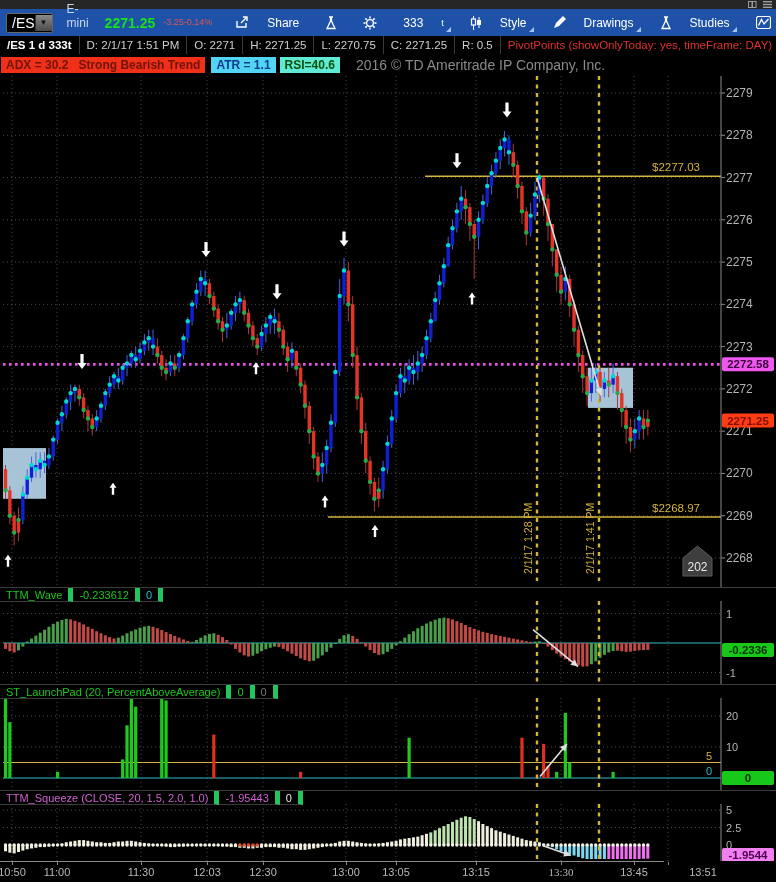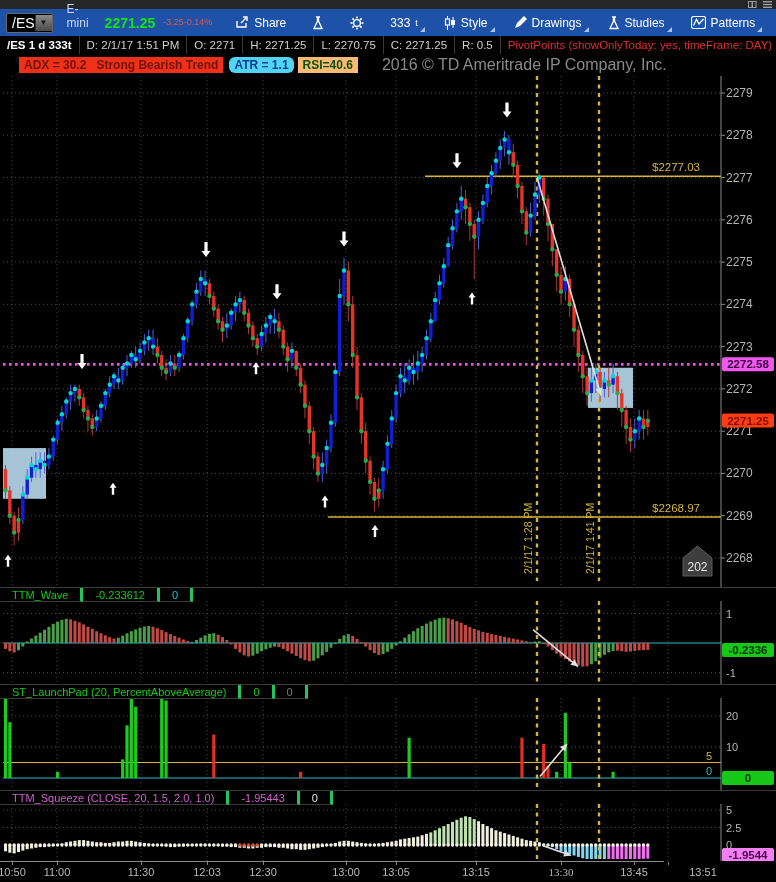--- a/index.html
+++ b/index.html
@@ -17,7 +17,7 @@
   .combo .sym{flex:1;padding-left:5px;font-size:14px;color:#fff;}
   .combo .cap{width:16px;height:16px;background:linear-gradient(#8a8a8a,#4a4a4a);border-left:1px solid #333;
          display:flex;align-items:center;justify-content:center;font-size:8px;color:#111;}
-  .tbtn{position:relative;display:flex;align-items:center;gap:5px;padding:4px 9px;cursor:default;white-space:nowrap;}
+  .tbtn{position:relative;display:flex;align-items:center;gap:18px;padding:4px 9px;cursor:default;white-space:nowrap;}
   .tbtn .cornercaret{position:absolute;right:2px;bottom:2px;width:0;height:0;
          border-bottom:5px solid #a9c4ee;border-left:5px solid transparent;}
   .price{color:#19e019;font-weight:bold;font-size:14px;padding:0 8px;}

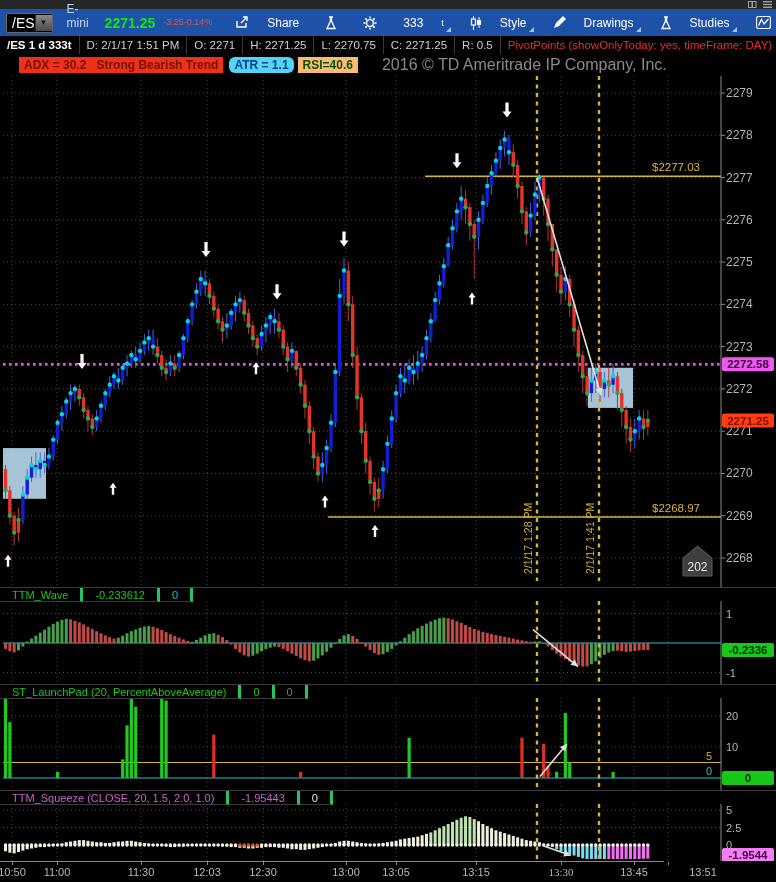--- a/index.html
+++ b/index.html
@@ -32,7 +32,7 @@
   
   .studybar{position:absolute;top:54px;left:0;width:776px;height:22px;background:#000;display:flex;
             align-items:center;font-size:12px;}
-  .badge{font-weight:bold;padding:1px 5px;margin-left:19px;white-space:nowrap;}
+  .badge{font-weight:bold;padding:1px 5px;margin-left:1px;white-space:nowrap;}
   .badge.adx{background:#f03018;color:#701408;}
   .badge.atr{background:#52d4f4;color:#0a3c8c;margin-left:6px;border-radius:6px;}
   .badge.rsi{background:#fdba74;color:#0a500a;margin-left:4px;}

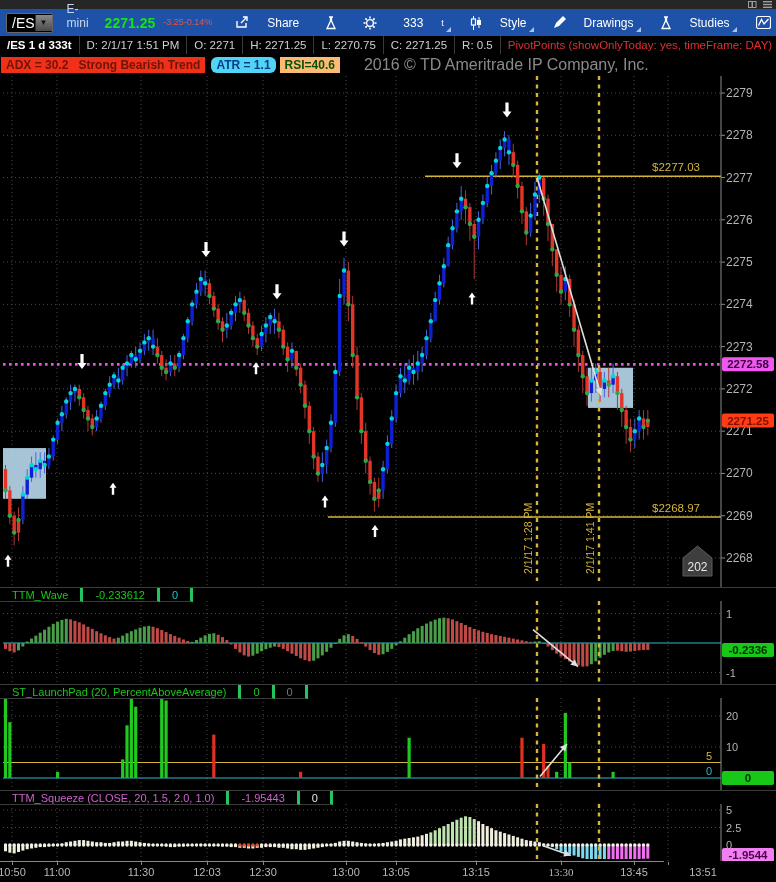--- a/index.html
+++ b/index.html
@@ -34,7 +34,7 @@
             align-items:center;font-size:12px;}
   .badge{font-weight:bold;padding:1px 5px;margin-left:1px;white-space:nowrap;}
   .badge.adx{background:#f03018;color:#701408;}
-  .badge.atr{background:#52d4f4;color:#0a3c8c;margin-left:6px;border-radius:6px;}
+  .badge.atr{background:#52d4f4;color:#0a3c8c;margin-left:6px;}
   .badge.rsi{background:#fdba74;color:#0a500a;margin-left:4px;}
   .copyright{color:#8a8a8a;font-size:16px;margin-left:24px;}
   

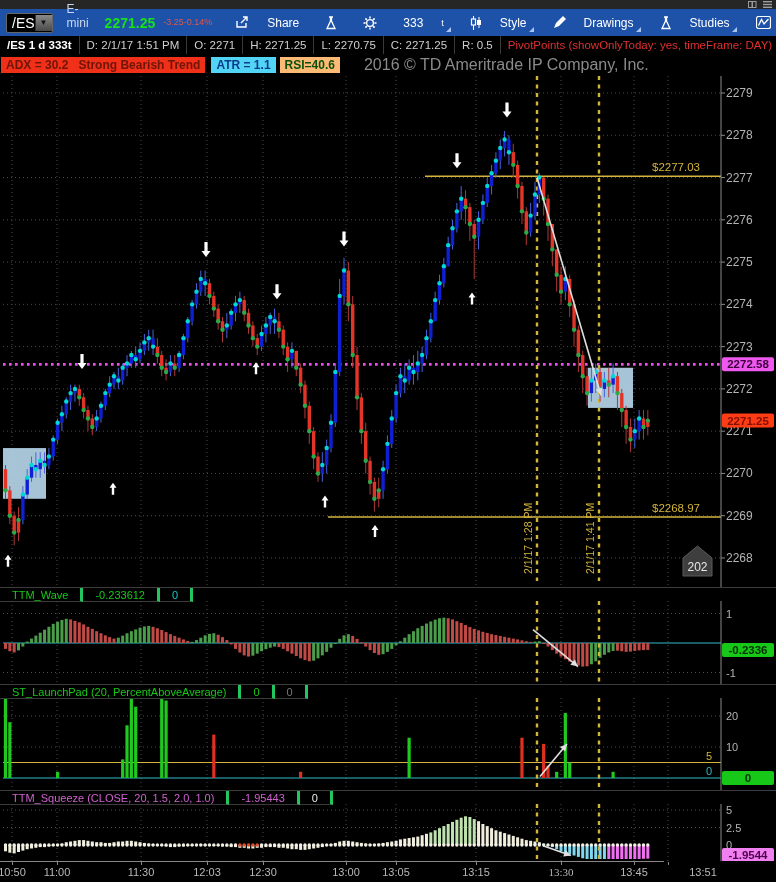--- a/index.html
+++ b/index.html
@@ -35,7 +35,7 @@
   .badge{font-weight:bold;padding:1px 5px;margin-left:1px;white-space:nowrap;}
   .badge.adx{background:#f03018;color:#701408;}
   .badge.atr{background:#52d4f4;color:#0a3c8c;margin-left:6px;}
-  .badge.rsi{background:#fdba74;color:#0a500a;margin-left:4px;}
+  .badge.rsi{background:#5eead4;color:#0a500a;margin-left:4px;}
   .copyright{color:#8a8a8a;font-size:16px;margin-left:24px;}
   
   .chartsvg{position:absolute;left:0;display:block;}

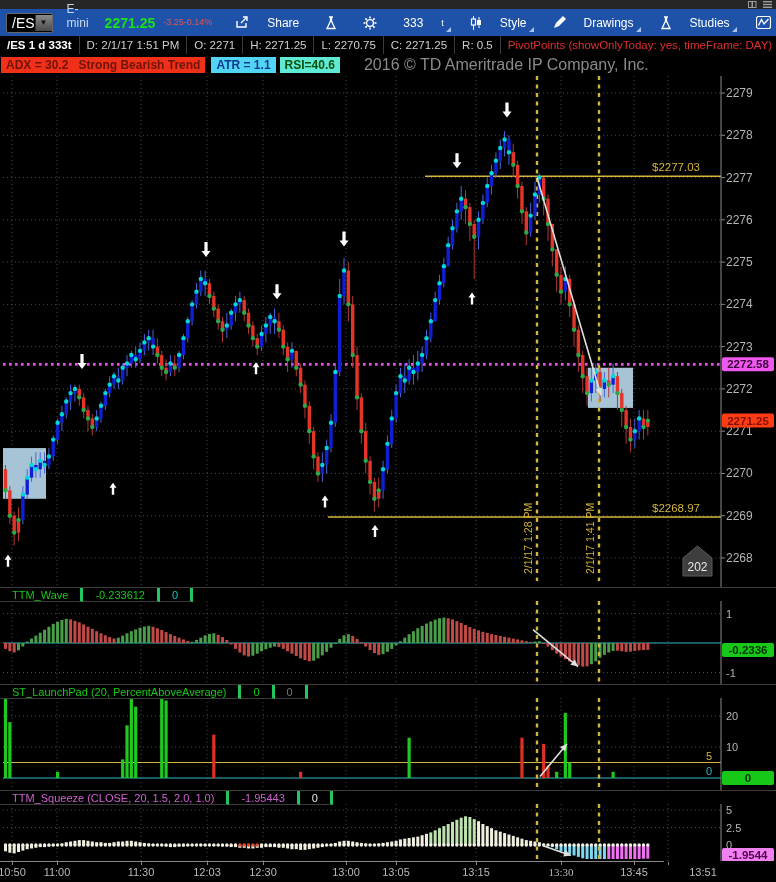--- a/index.html
+++ b/index.html
@@ -36,7 +36,7 @@
   .badge.adx{background:#f03018;color:#701408;}
   .badge.atr{background:#52d4f4;color:#0a3c8c;margin-left:6px;}
   .badge.rsi{background:#5eead4;color:#0a500a;margin-left:4px;}
-  .copyright{color:#8a8a8a;font-size:16px;margin-left:24px;}
+  .copyright{color:#8a8a8a;font-size:14px;margin-left:16px;}
   
   .chartsvg{position:absolute;left:0;display:block;}
   .phdr{position:absolute;left:0;width:776px;height:14px;background:#000;border-top:1px solid #3c3c3c;

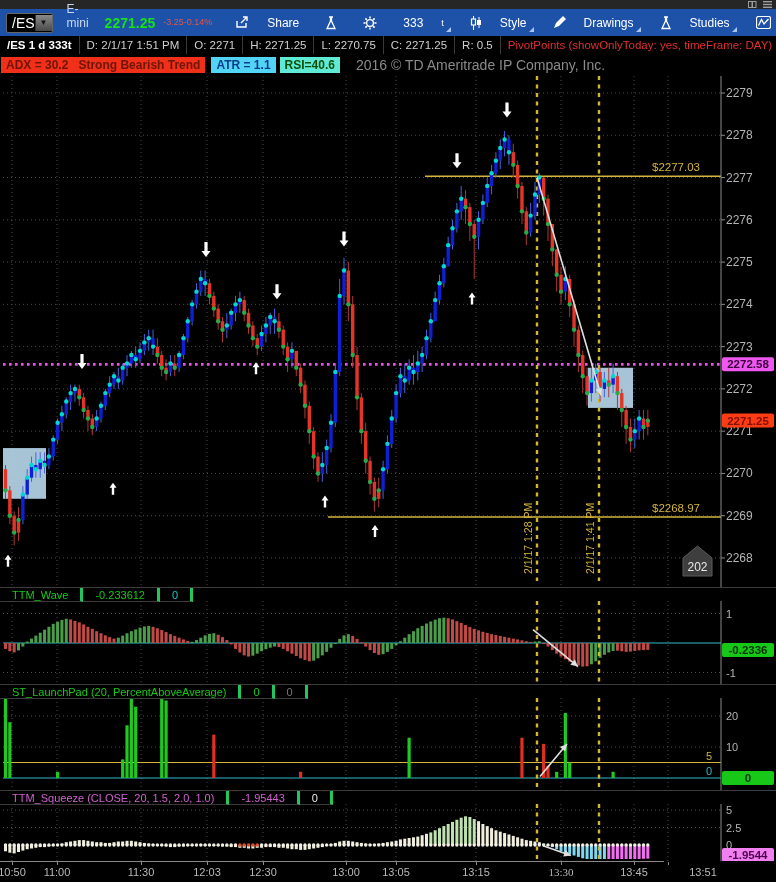--- a/index.html
+++ b/index.html
@@ -41,7 +41,7 @@
   .chartsvg{position:absolute;left:0;display:block;}
   .phdr{position:absolute;left:0;width:776px;height:14px;background:#000;border-top:1px solid #3c3c3c;
         display:flex;align-items:stretch;font-size:11px;}
-  .pcell{display:flex;align-items:center;padding:0 12px;border-right:3px solid #22c55e;border-bottom:1px solid #3a3a3a;white-space:nowrap;}
+  .pcell{display:flex;align-items:center;padding:0 6px;border-right:5px solid #22c55e;border-bottom:1px solid #3a3a3a;white-space:nowrap;}
   .green{color:#18c818;} .cyan{color:#10c8c8;} .mag{color:#d060d0;} .gray{color:#777;} .white{color:#e8e8e8;}
   
   .timeaxis{position:absolute;top:861px;left:0;width:664px;height:21px;background:#000;border-top:1px solid #888;}

